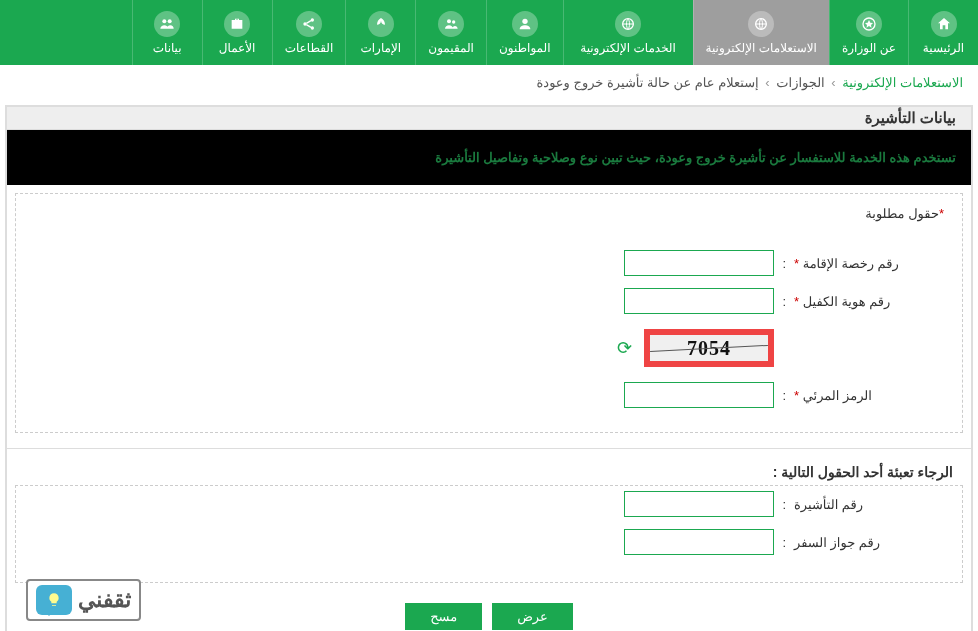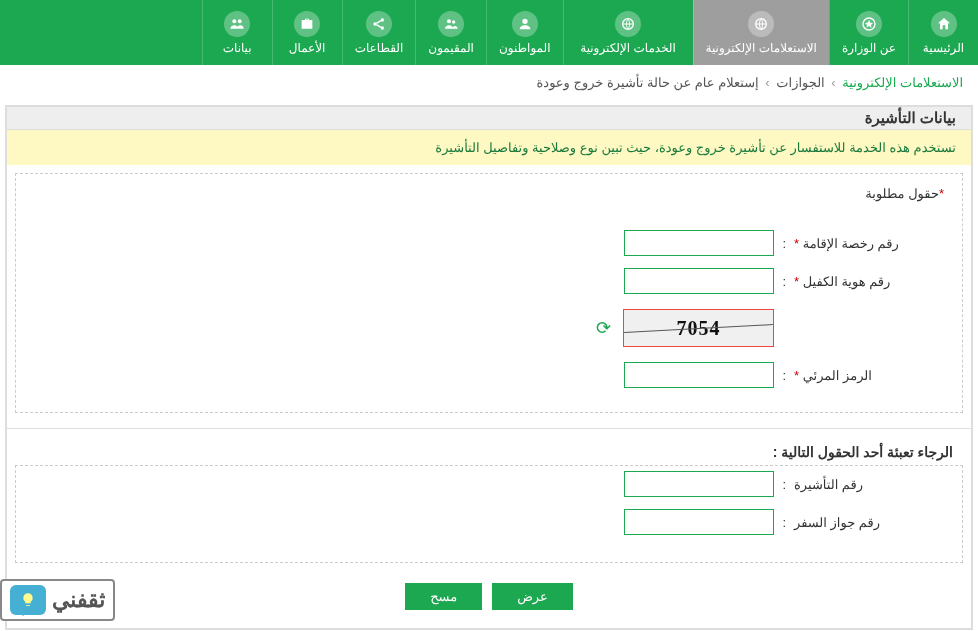--- a/index.html
+++ b/index.html
@@ -128,6 +128,16 @@
         <span class="icon">
           <span class="circle">
             <svg viewBox="0 0 24 24">
+              <path d="M12 3c4 2 6 6 6 10-3 0-6-2-6-6 0 4-3 6-6 6 0-4 2-8 6-10z"></path>
+            </svg>
+          </span>
+        </span>
+        <span>الإمارات</span>
+      </div>
+      <div class="topnav-item">
+        <span class="icon">
+          <span class="circle">
+            <svg viewBox="0 0 24 24">
               <circle cx="6" cy="12" r="2.5"></circle>
               <circle cx="17" cy="6" r="2.5"></circle>
               <circle cx="17" cy="18" r="2.5"></circle>

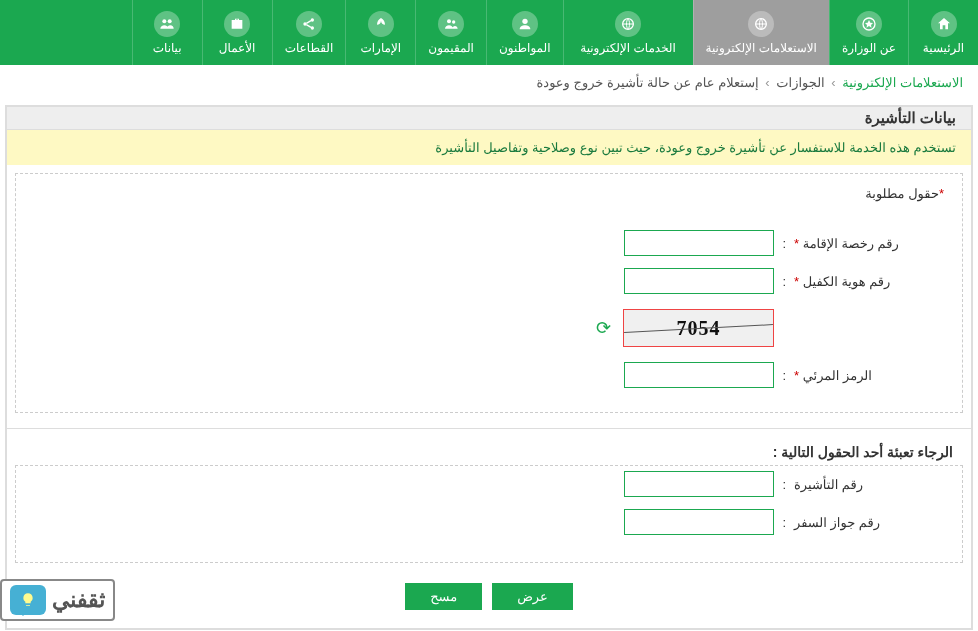--- a/index.html
+++ b/index.html
@@ -21,7 +21,7 @@
 
 .panel { border: 2px solid #ddd; margin: 5px 5px 15px; }
 .panel-header { background: #eee; padding: 2px 15px; font-weight: bold; font-size: 15px; color: #333; border-bottom: 1px solid #ddd; }
-.info-band { background: #fef9c3; color: #1a7a3e; padding: 10px 15px; font-size: 13px; font-weight: normal; }
+.info-band { background: #000000; color: #1a7a3e; padding: 20px 15px; font-size: 13px; font-weight: bold; }
 
 .form-area { padding: 12px 18px; border: 1px dashed #ccc; margin: 8px; }
 .required-note { font-size: 13px; color: #333; margin-bottom: 29px; }

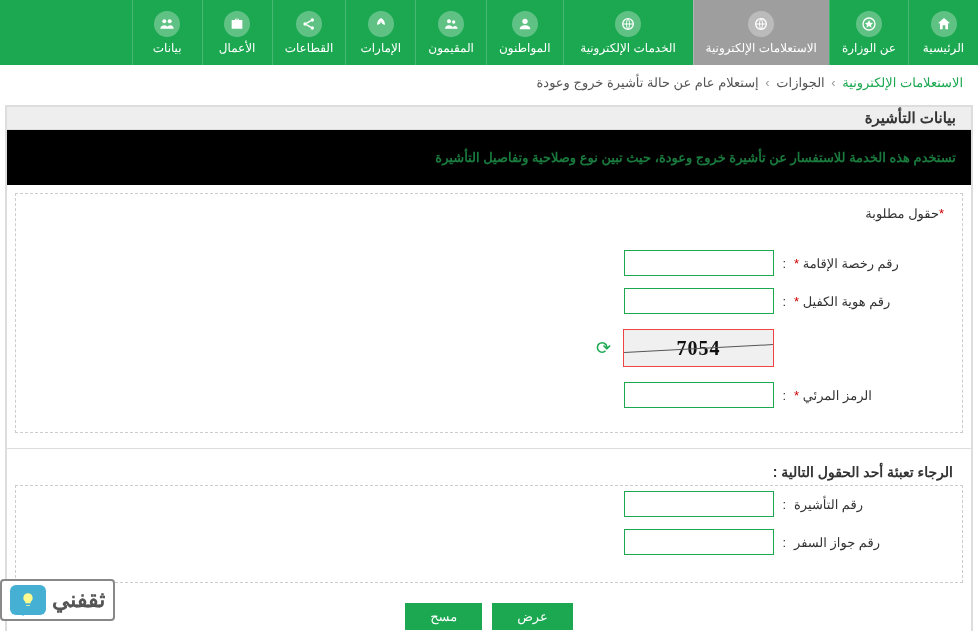--- a/index.html
+++ b/index.html
@@ -34,7 +34,7 @@
 .form-input { width: 150px; height: 26px; border: 1px solid #1ba850; padding: 2px 6px; font-size: 13px; }
 
 .captcha-row { display: flex; align-items: center; margin: 15px 0; gap: 12px; padding-right: 170px; }
-.captcha-img { width: 151px; height: 38px; border: 1px solid #ef4444; background: #f0f0f0; display: flex; align-items: center; justify-content: center; font-family: 'Comic Sans MS', cursive; font-size: 20px; font-weight: bold; letter-spacing: 1px; color: #111; position: relative; overflow: hidden; }
+.captcha-img { width: 130px; height: 38px; border: 6px solid #ef4444; background: #f0f0f0; display: flex; align-items: center; justify-content: center; font-family: 'Comic Sans MS', cursive; font-size: 20px; font-weight: bold; letter-spacing: 1px; color: #111; position: relative; overflow: hidden; }
 .captcha-img::before { content:''; position:absolute; left:0; right:0; top:50%; height:1px; background:#555; transform: rotate(-3deg);}
 .refresh-icon { color: #1ba850; cursor: pointer; font-size: 18px; }
 

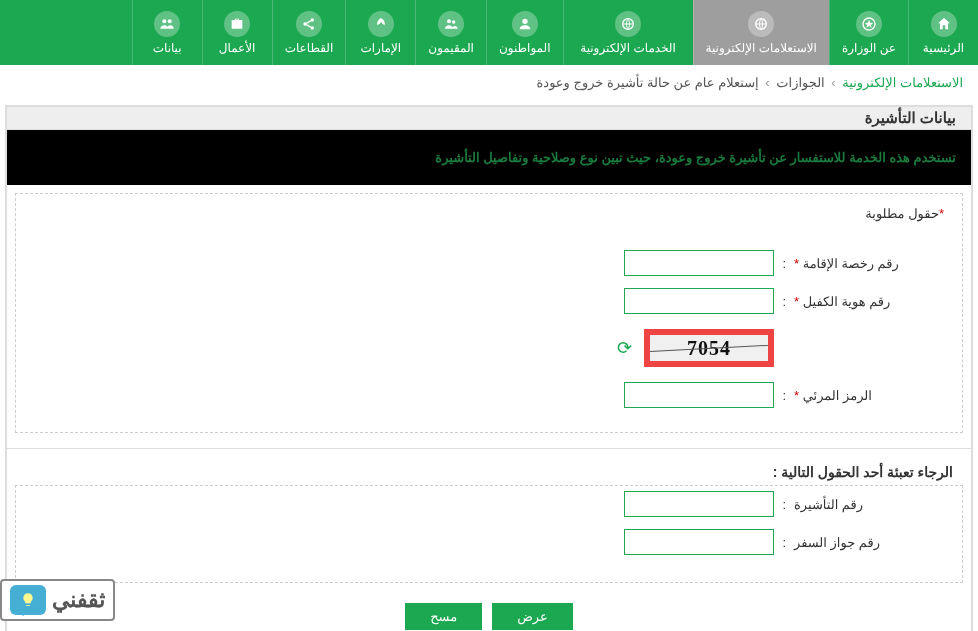--- a/index.html
+++ b/index.html
@@ -46,7 +46,7 @@
 .buttons { display: flex; gap: 10px; justify-content: center; padding: 12px 0 18px; }
 .btn { background: #1ba850; color: #fff; border: none; padding: 6px 25px; font-size: 13px; cursor: pointer; font-family: inherit; }
 
-.watermark { position: fixed; bottom: 10px; left: 0; display: flex; align-items: center; background: #fff; border: 2px solid #888; border-radius: 4px; padding: 4px 8px; gap: 6px; direction: ltr; }
+.watermark { position: fixed; bottom: 10px; left: 26px; display: flex; align-items: center; background: #fff; border: 2px solid #888; border-radius: 4px; padding: 4px 8px; gap: 6px; direction: ltr; }
 .watermark .wm-bubble { width: 36px; height: 30px; background: #46b0d4; border-radius: 6px; position: relative; display: flex; align-items: center; justify-content: center; }
 .watermark .wm-bubble::after { content:''; position:absolute; bottom:-6px; left:8px; border:5px solid transparent; border-top-color:#46b0d4; }
 .watermark .wm-bubble svg { width: 16px; height: 16px; fill: #fffb8f; }

